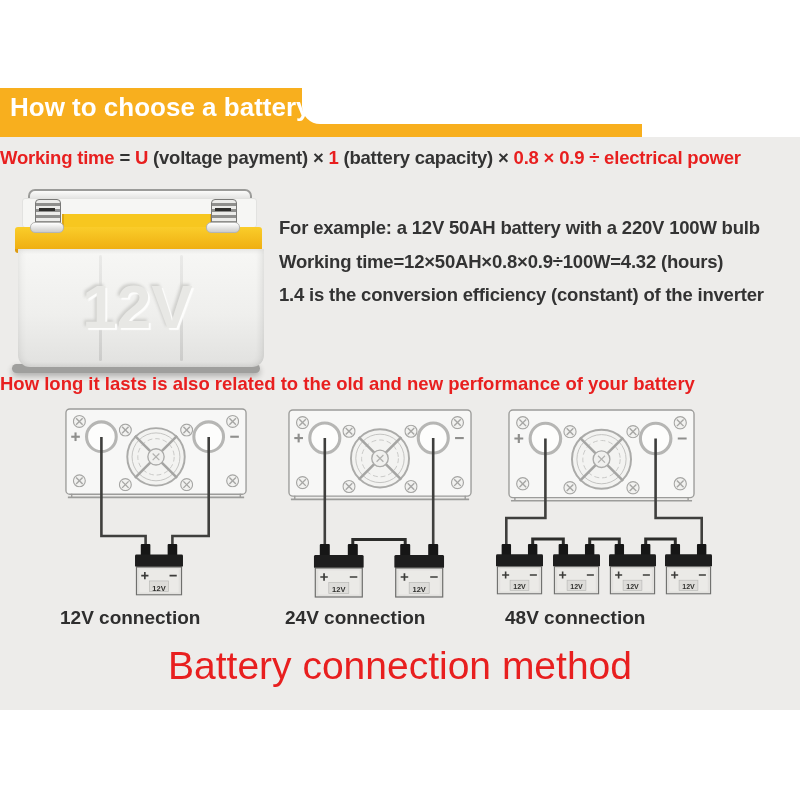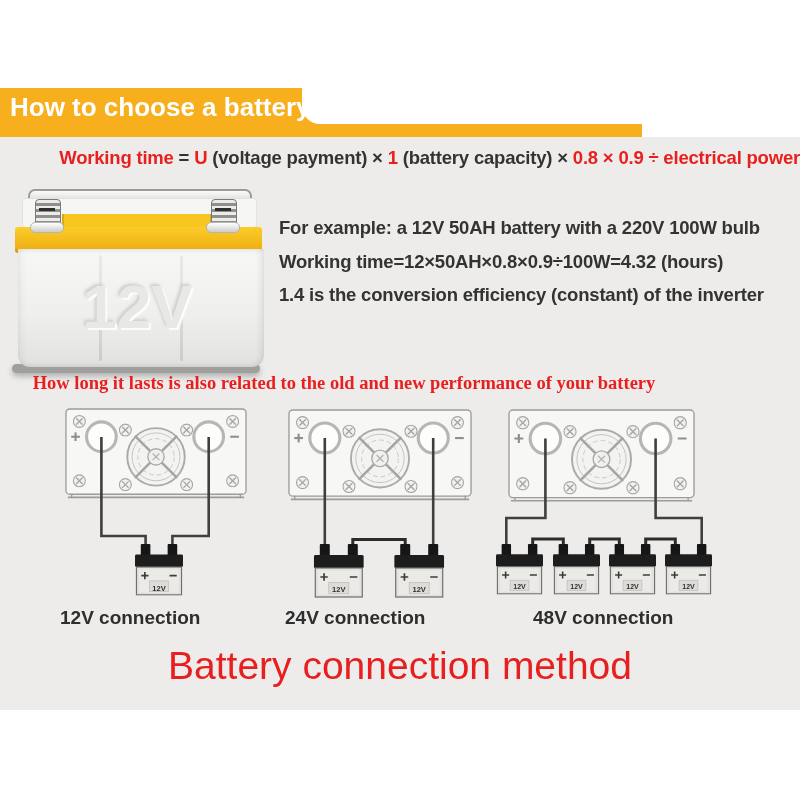--- a/index.html
+++ b/index.html
@@ -17,7 +17,7 @@
   .banner-fillet::after{content:"";position:absolute;inset:0;background:#ffffff;border-bottom-left-radius:100%;}
 
   
-  .formula{position:absolute;left:0;top:147px;width:800px;text-align:right;white-space:nowrap;
+  .formula{position:absolute;left:0;top:147px;width:800px;text-align:left;white-space:nowrap;
            font-size:18.5px;font-weight:bold;letter-spacing:-0.2px;}
   .f-red{color:#E81F1F;} .f-dark{color:#333333;}
 

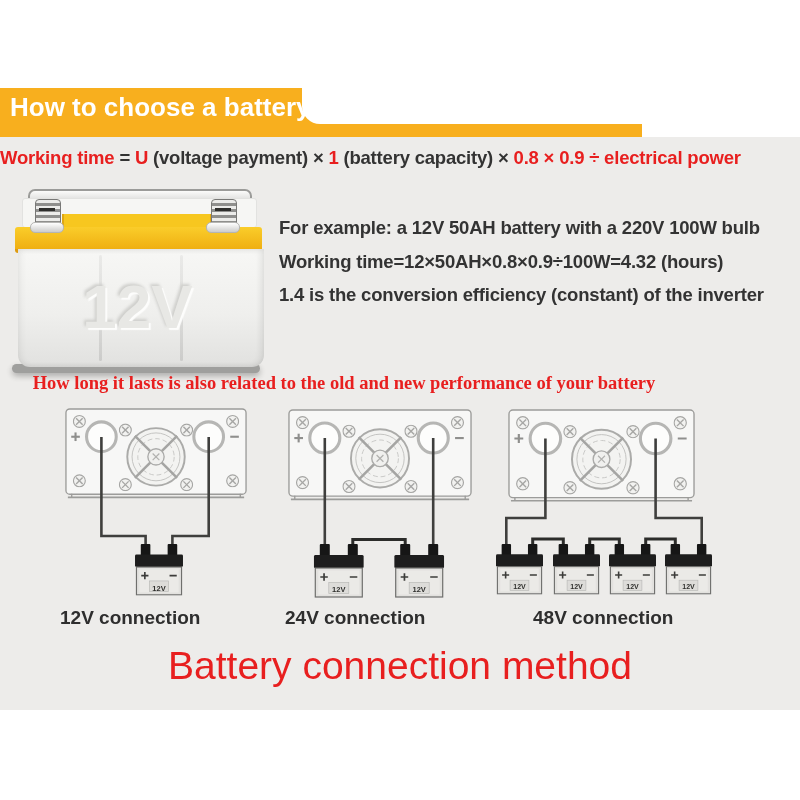--- a/index.html
+++ b/index.html
@@ -56,7 +56,7 @@
 
   
   .durability{position:absolute;left:0;top:373px;width:688px;text-align:center;color:#E81F1F;
-              font-size:18.5px;font-weight:bold;white-space:nowrap;font-family:Liberation Serif, serif;}
+              font-size:18.5px;font-weight:bold;white-space:nowrap;}
 
   
   .diag{position:absolute;top:405px;}

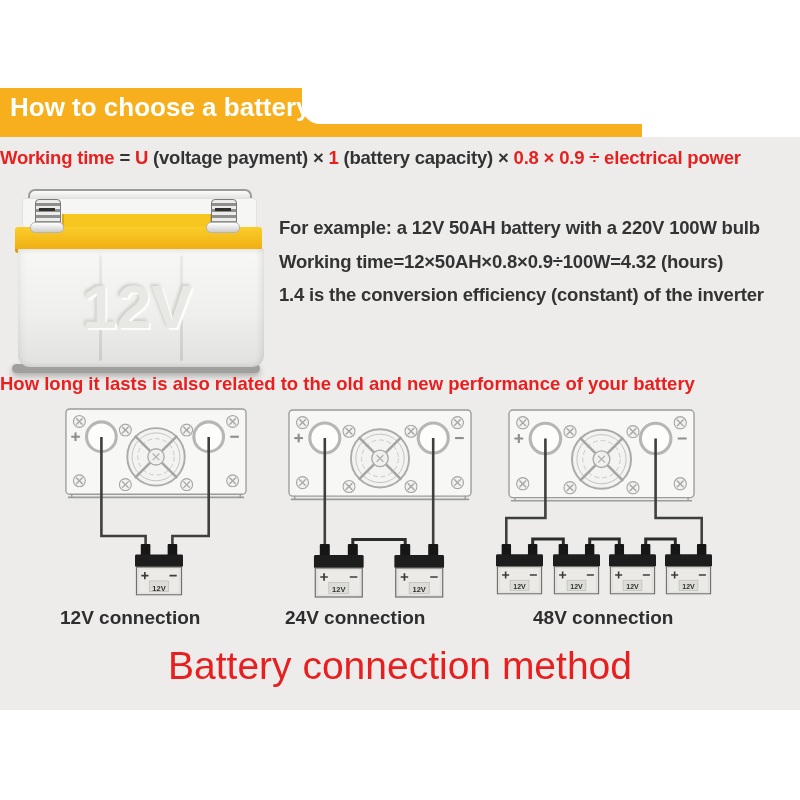--- a/index.html
+++ b/index.html
@@ -214,7 +214,7 @@
     <text class="svg-text" x="142.5" y="183.5" font-size="7" text-anchor="middle">12V</text>
     <text class="svg-text" x="198.5" y="183.5" font-size="7" text-anchor="middle">12V</text>
   </svg>
-  <div class="diag-label" style="left:533px;width:185px">48V connection</div>
+  <div class="diag-label" style="left:505px;width:185px">48V connection</div>
 
   <div class="footer-title">Battery connection method</div>
 

